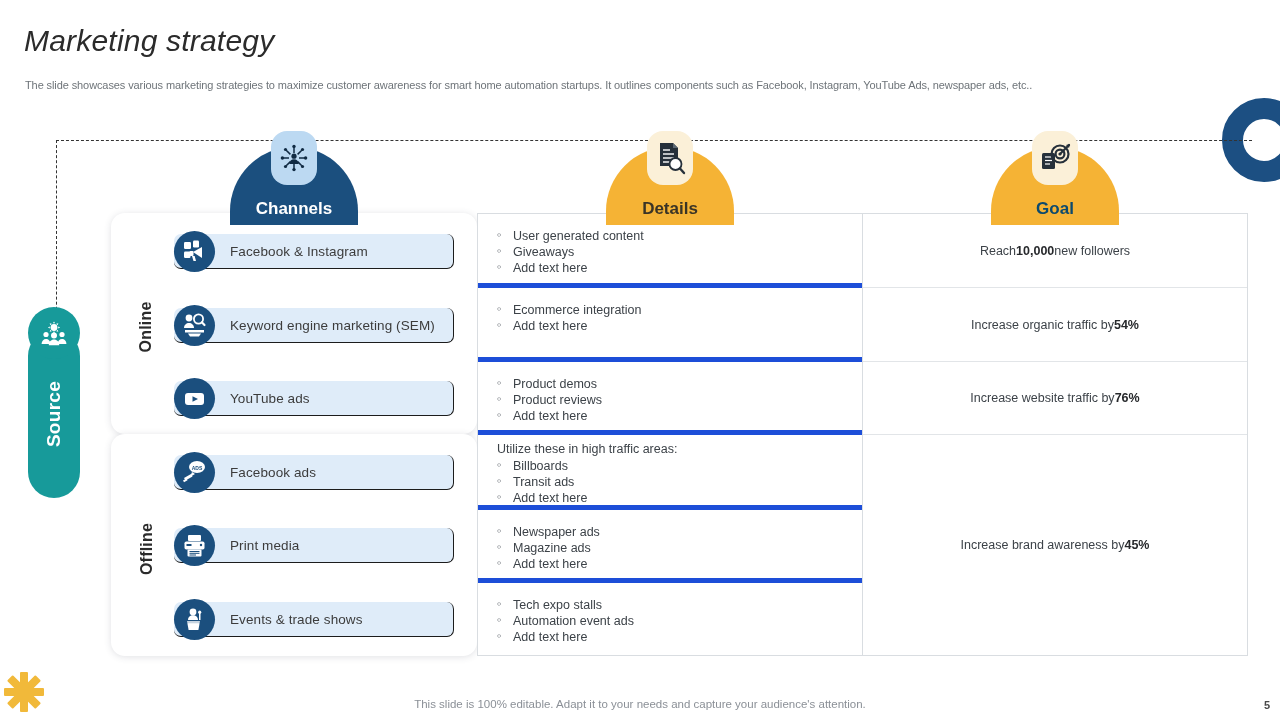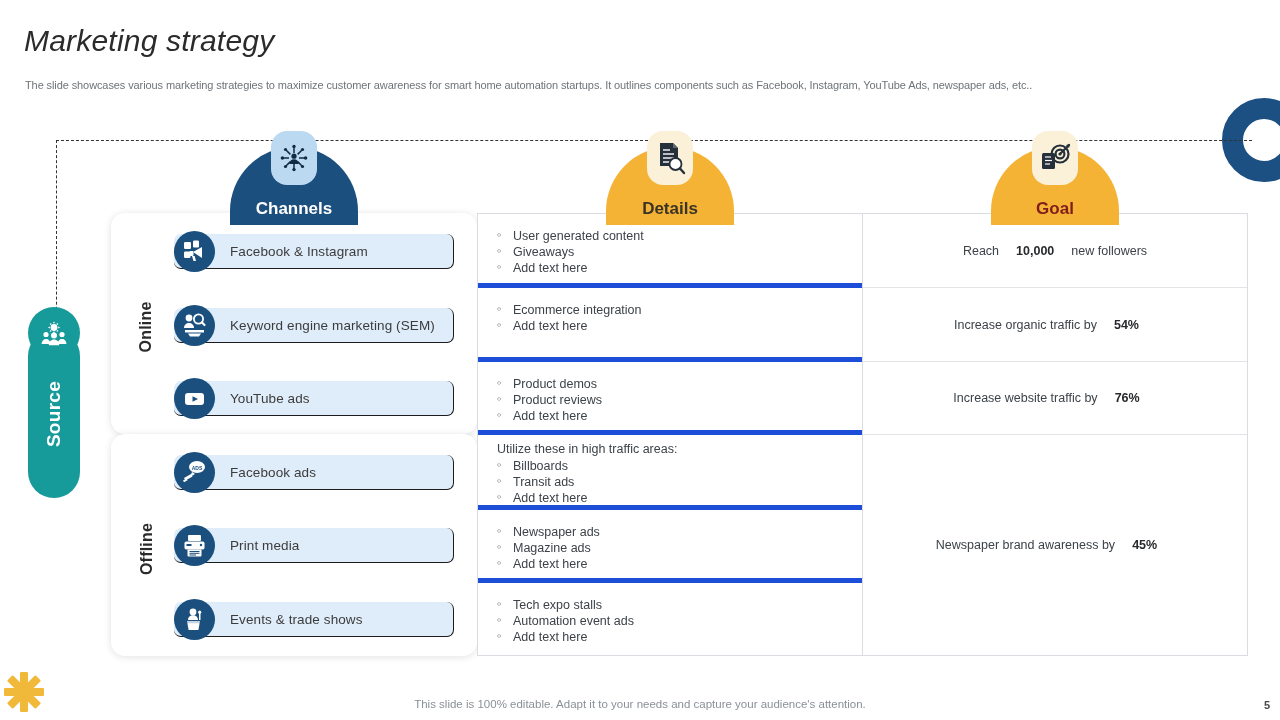--- a/index.html
+++ b/index.html
@@ -90,7 +90,7 @@
   .head-details  { left: 606px; background: #f5b335; }
   .head-details .label { color: #3a3426; }
   .head-goal     { left: 991px; background: #f5b335; }
-  .head-goal .label { color: #7f1d1d; }
+  .head-goal .label { color: #0c4a6e; }
 
   .head-badge {
     position: absolute; top: 131px;

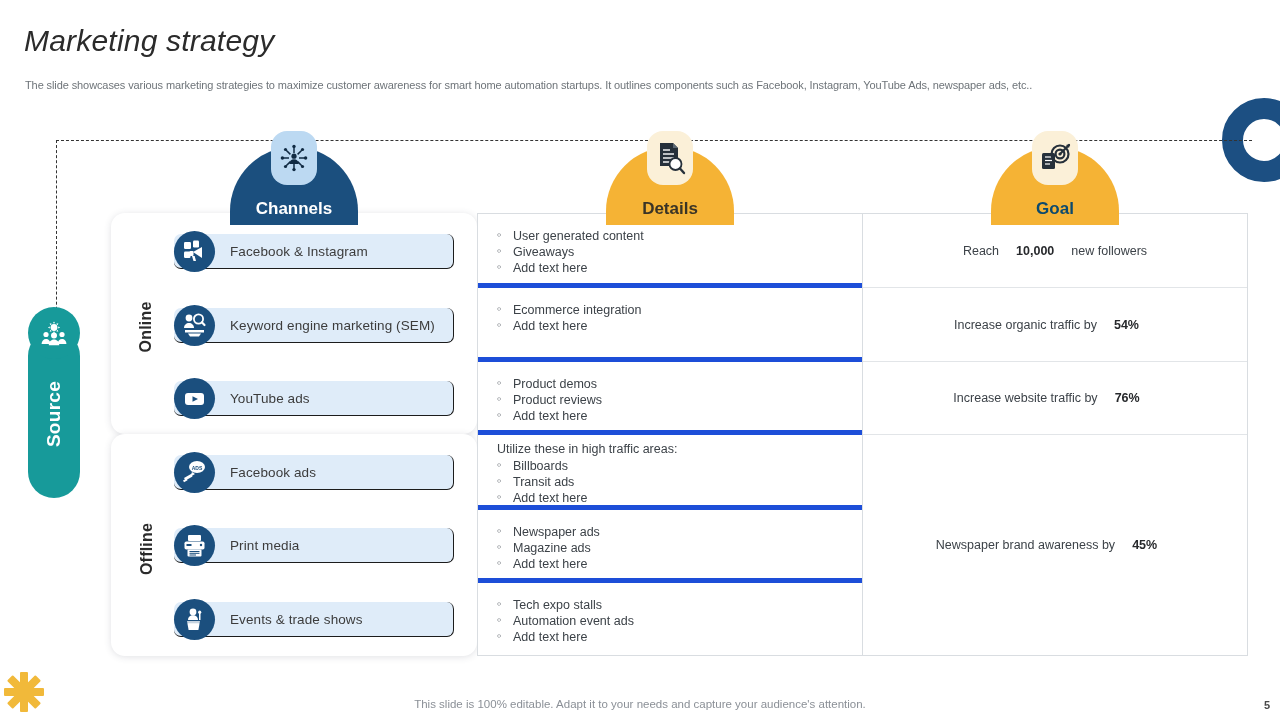--- a/index.html
+++ b/index.html
@@ -173,7 +173,7 @@
     position: absolute; left: 863px; width: 384px;
     border-bottom: 1px solid #e2e5e8;
     display: flex; align-items: center; justify-content: center;
-    font-size: 12.5px; color: #3c4248; gap: 17px;
+    font-size: 12.5px; color: #3c4248;
   }
   .goal-cell.last { border-bottom: none; }
   .goal-cell b { font-weight: 700; color: #27292c; }

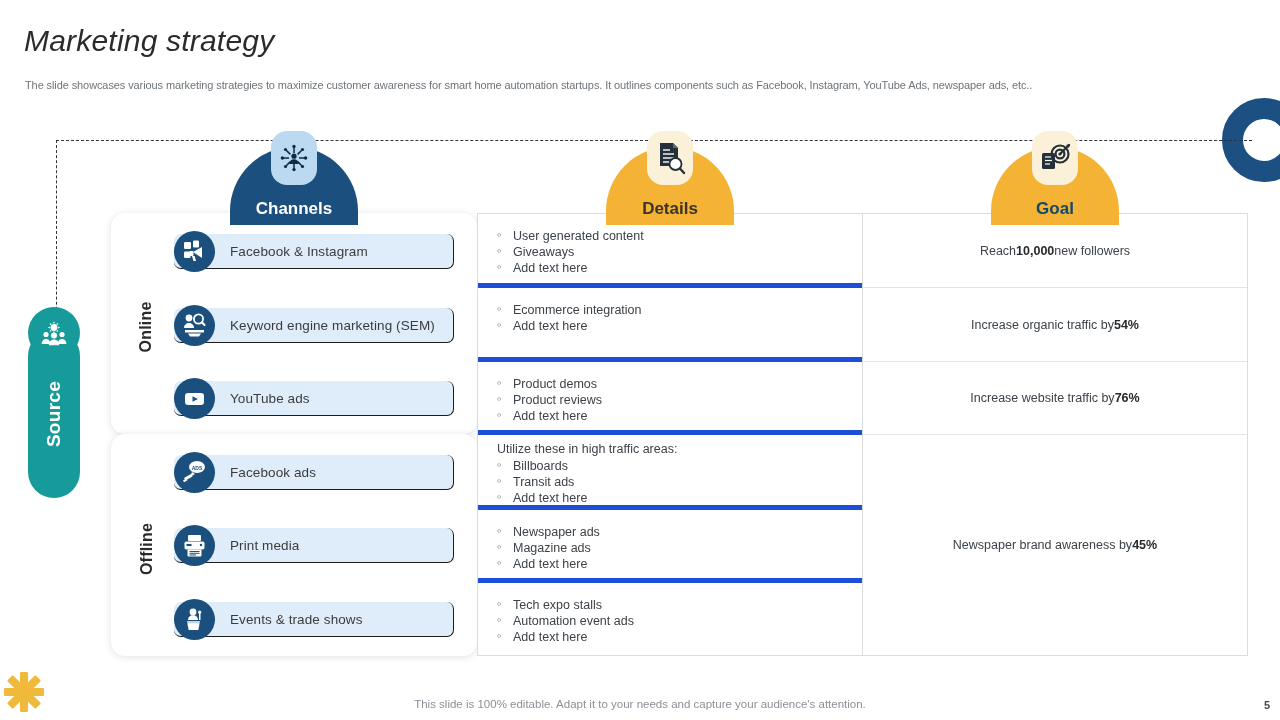--- a/index.html
+++ b/index.html
@@ -444,7 +444,7 @@
       <span></span>
   </div>
   <div class="goal-cell last" style="top:435px;height:220px">
-    <span>Newspaper brand awareness by </span>
+    <span>Increase brand awareness by </span>
       <b>45%</b>
       <span></span>
   </div>

